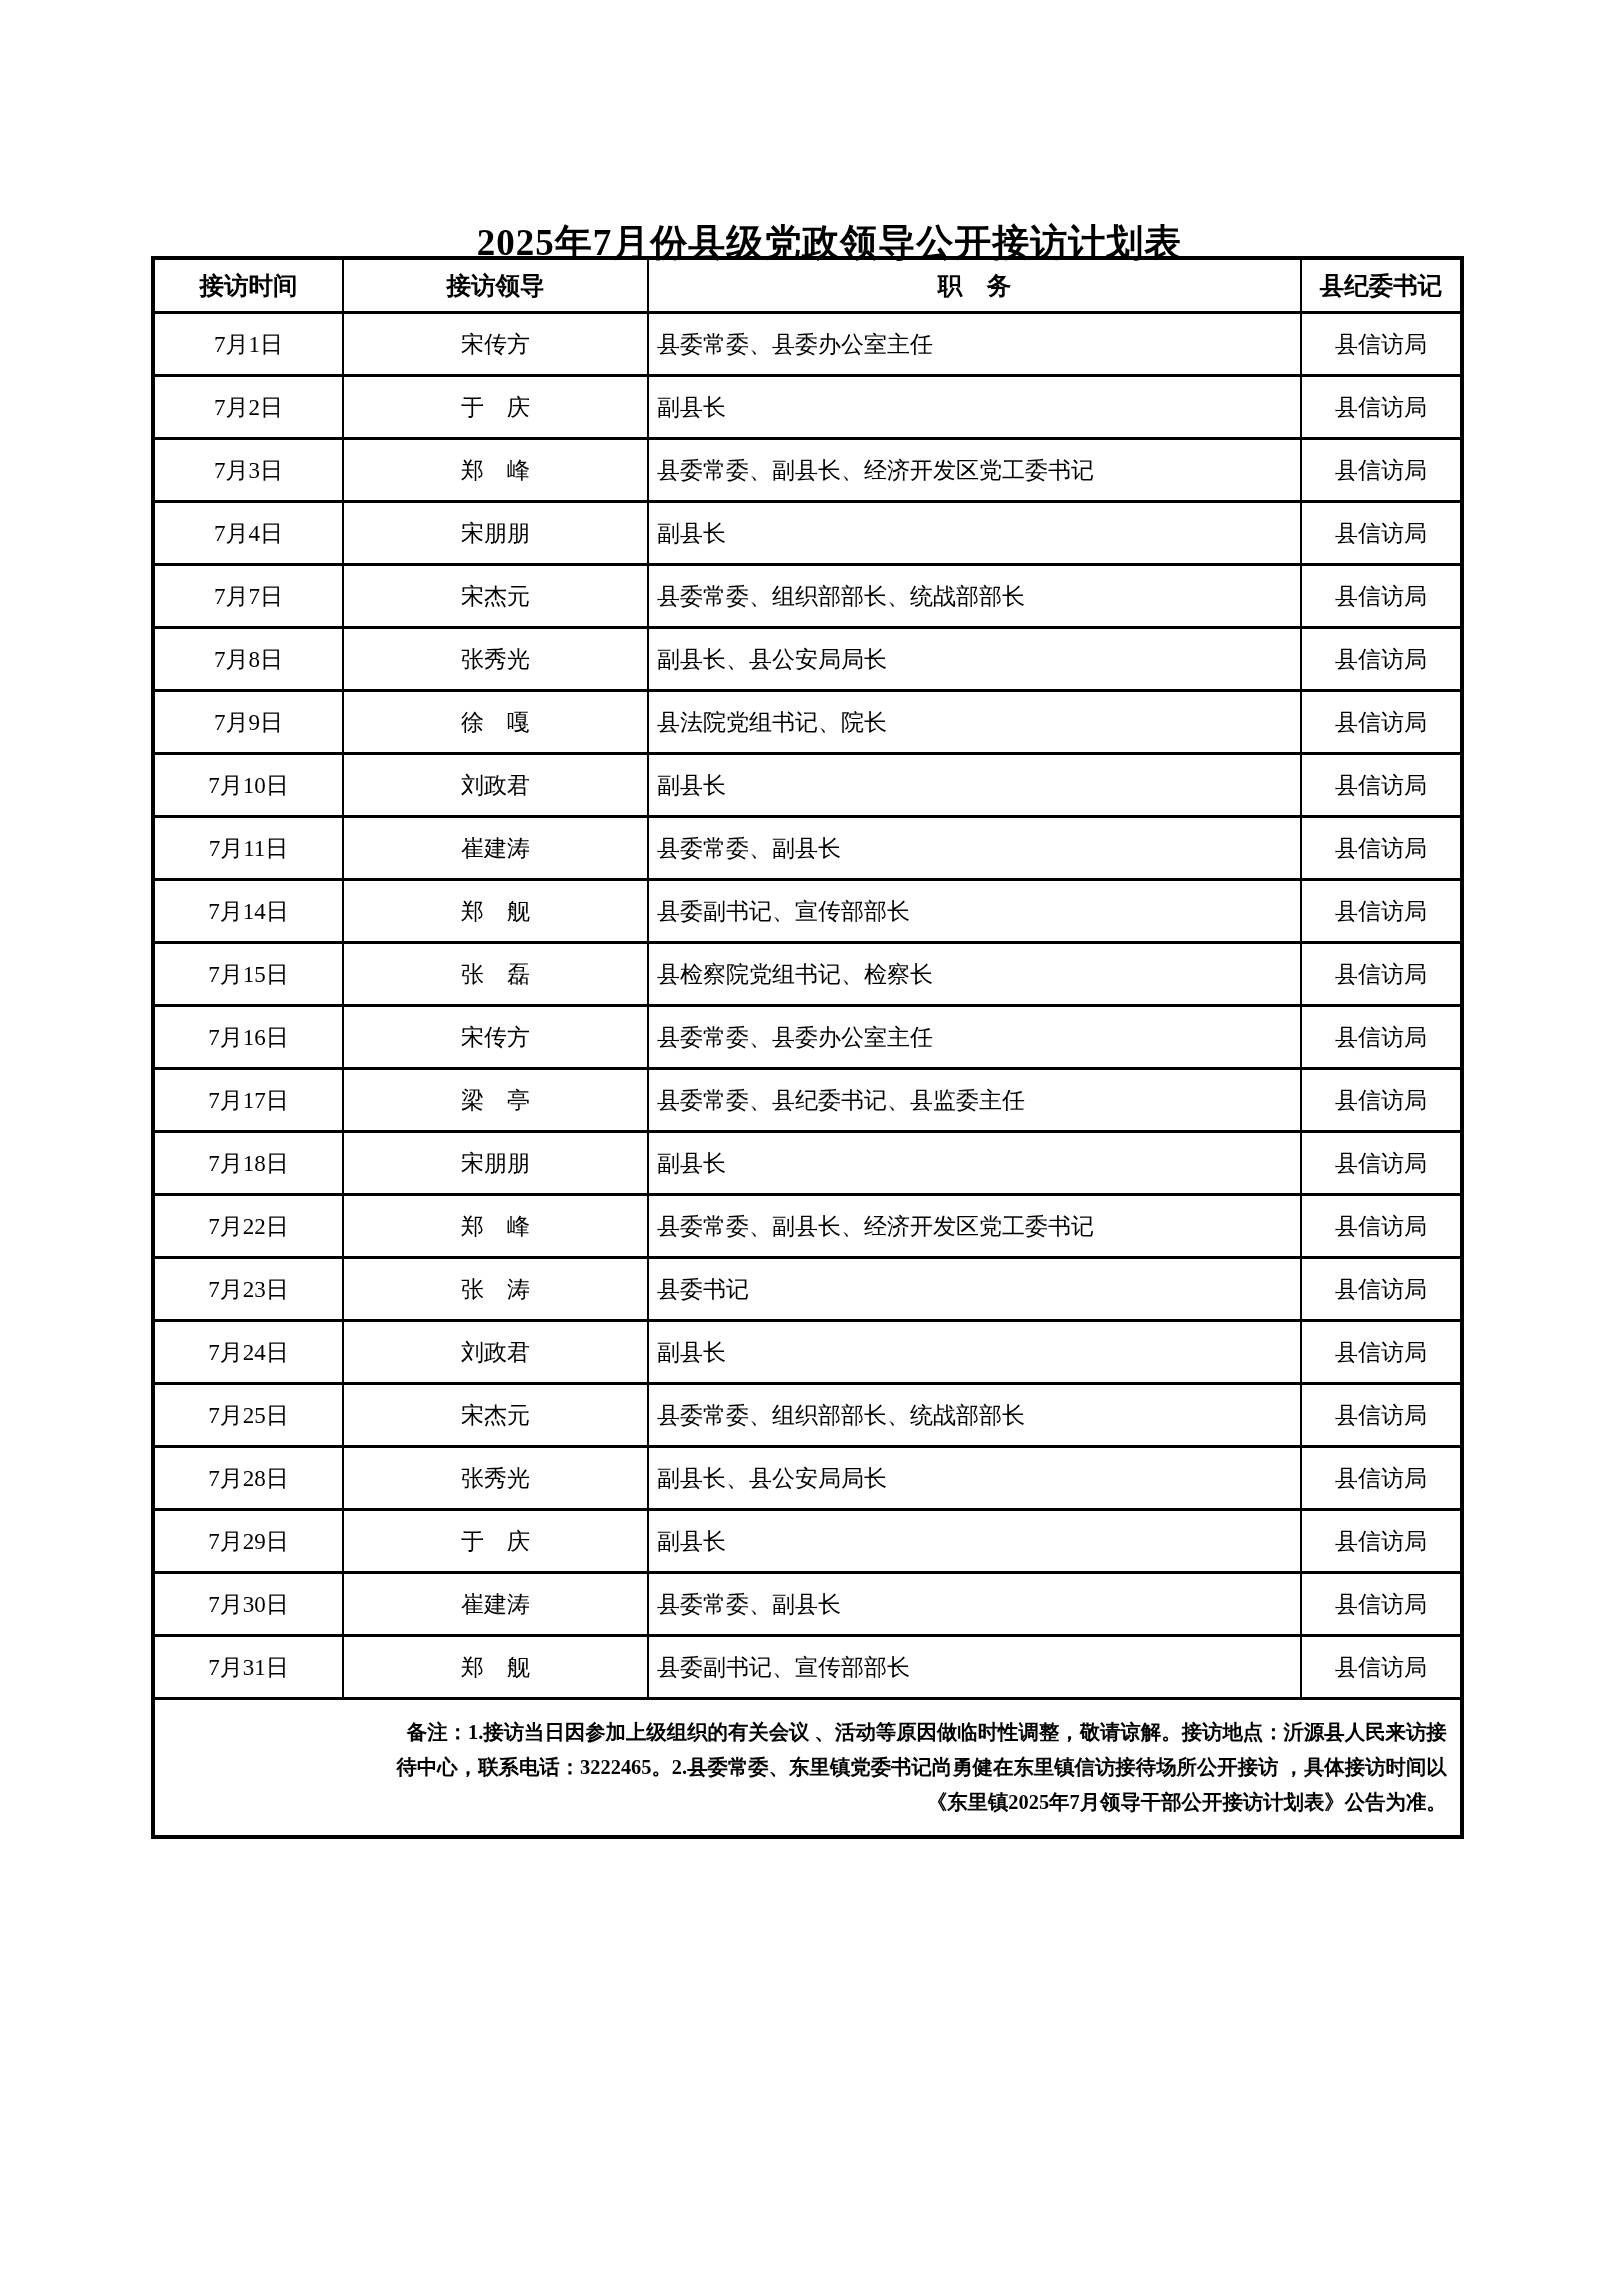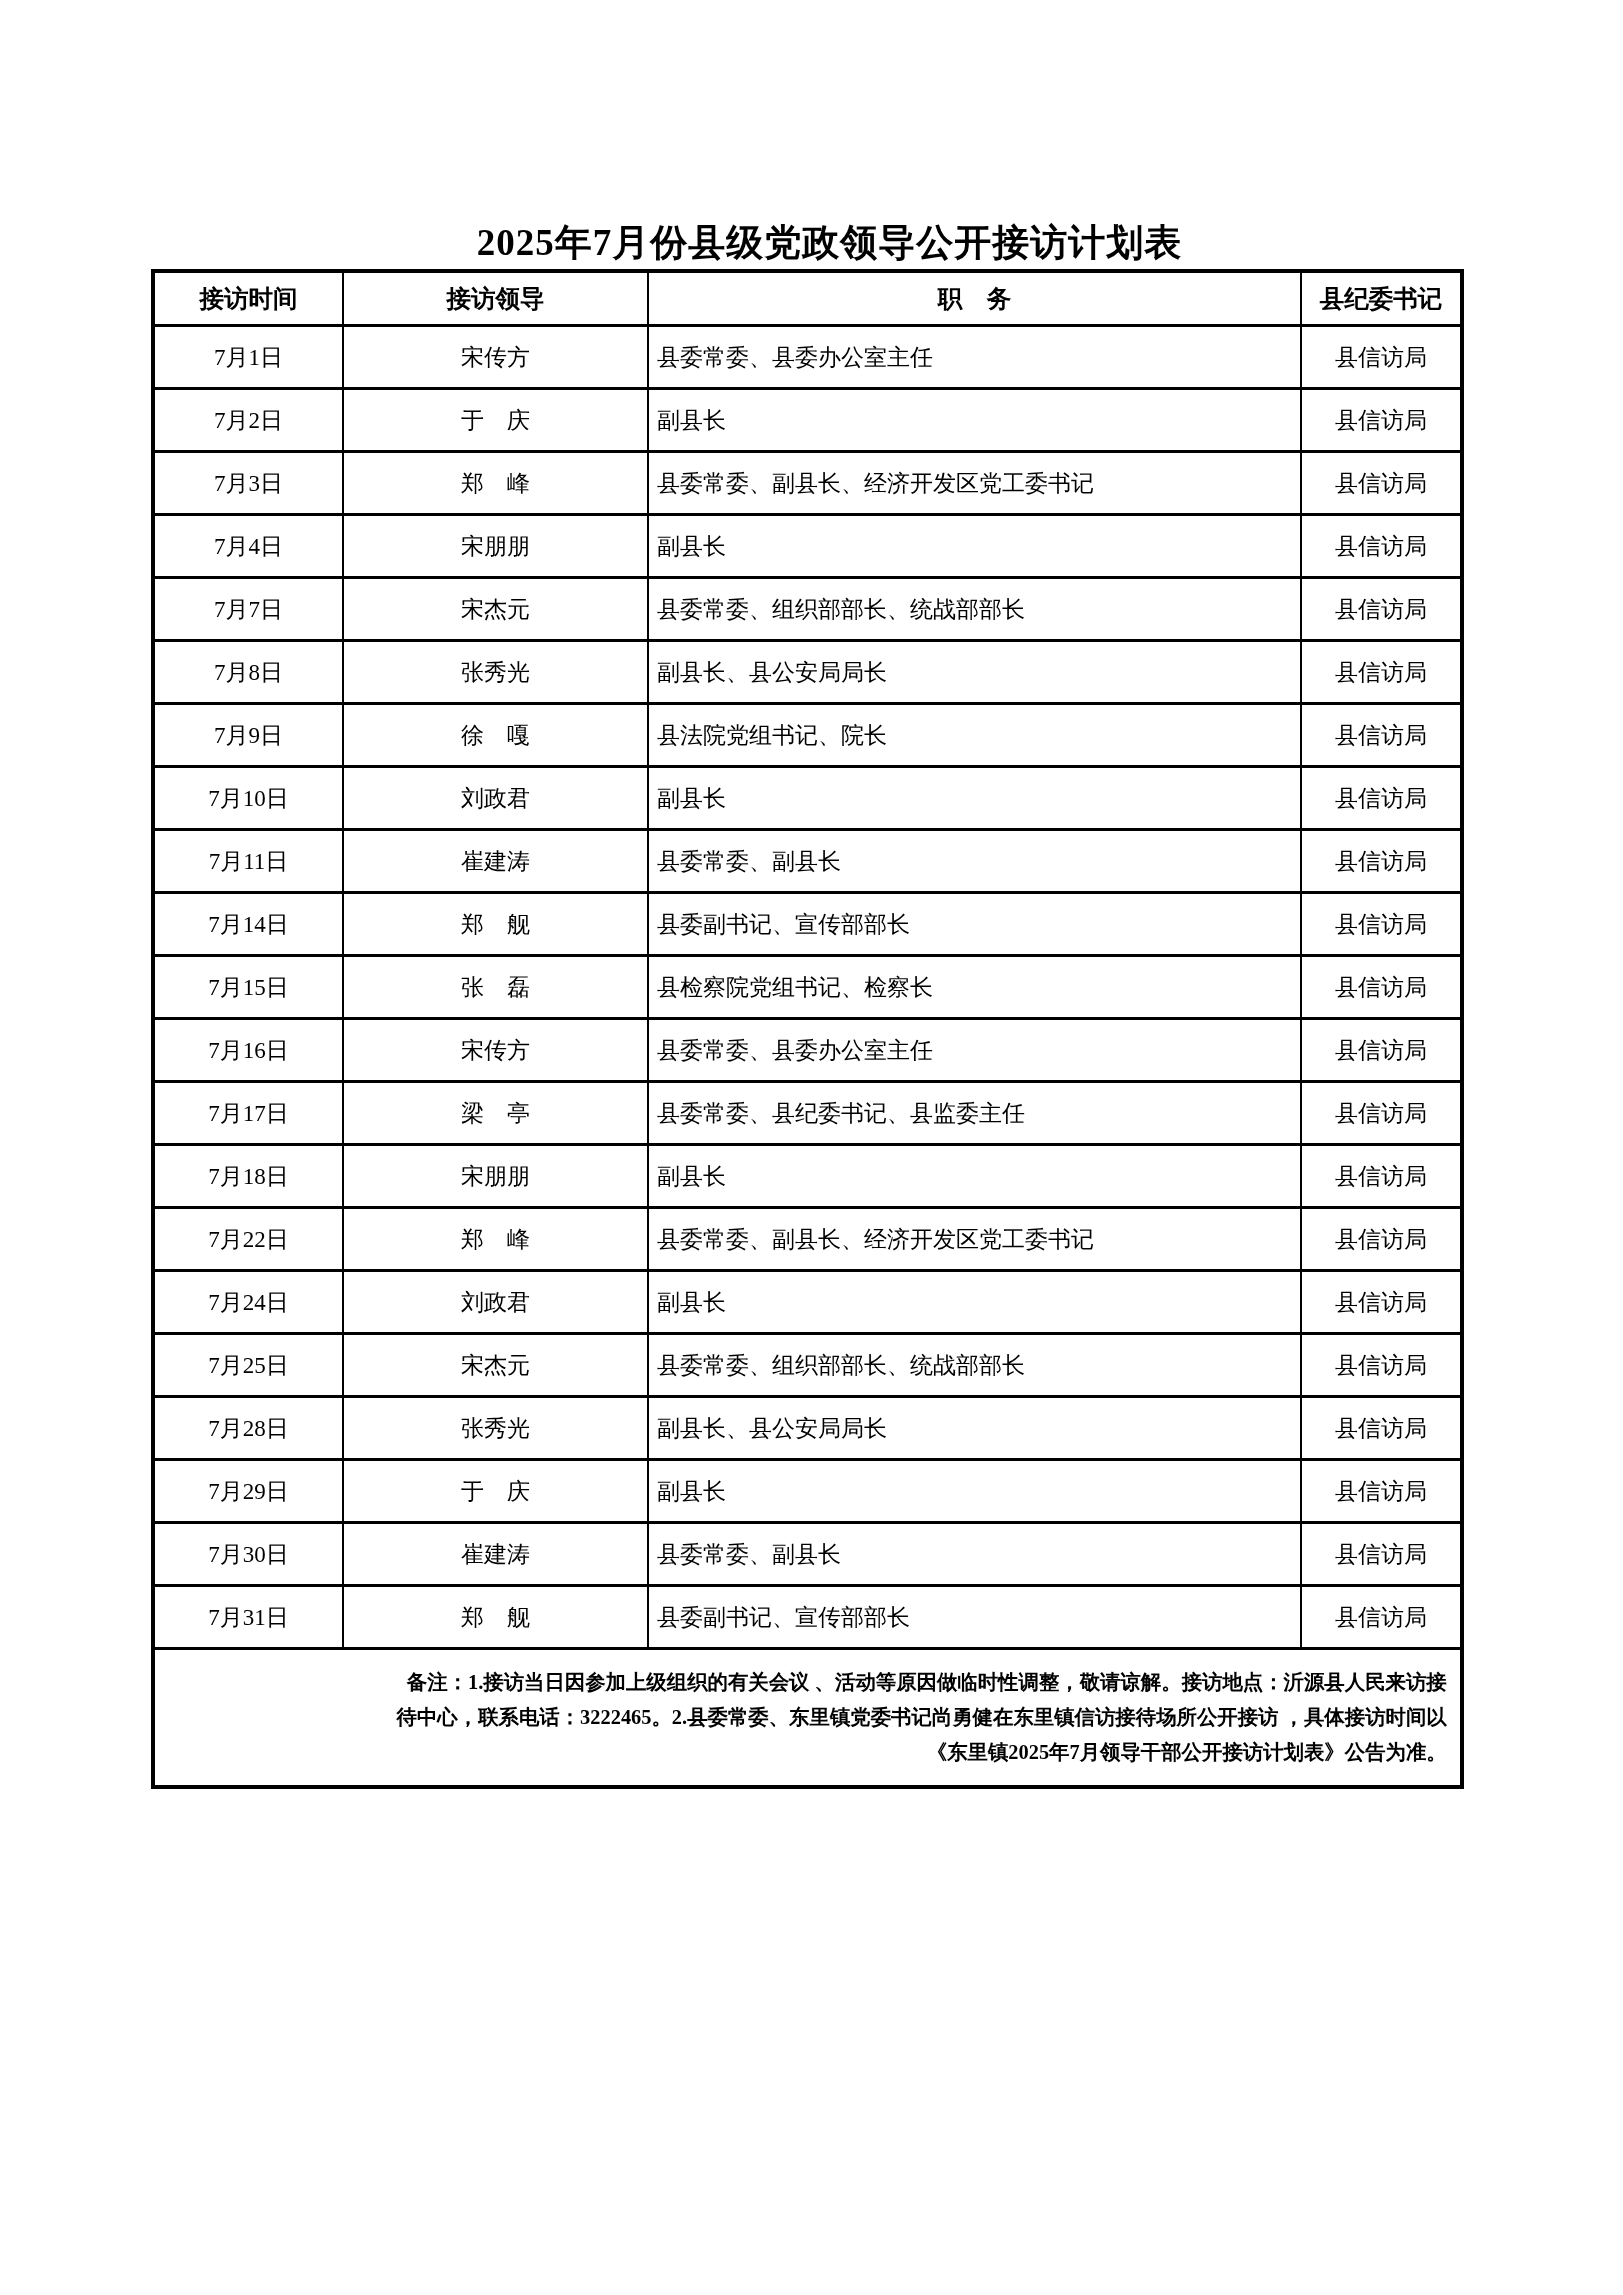--- a/index.html
+++ b/index.html
@@ -30,7 +30,7 @@
   }
   table.plan-table {
     position: absolute;
-    top: 269px;
+    top: 256px;
     left: 151px;
     width: 1309px;
     border-collapse: collapse;

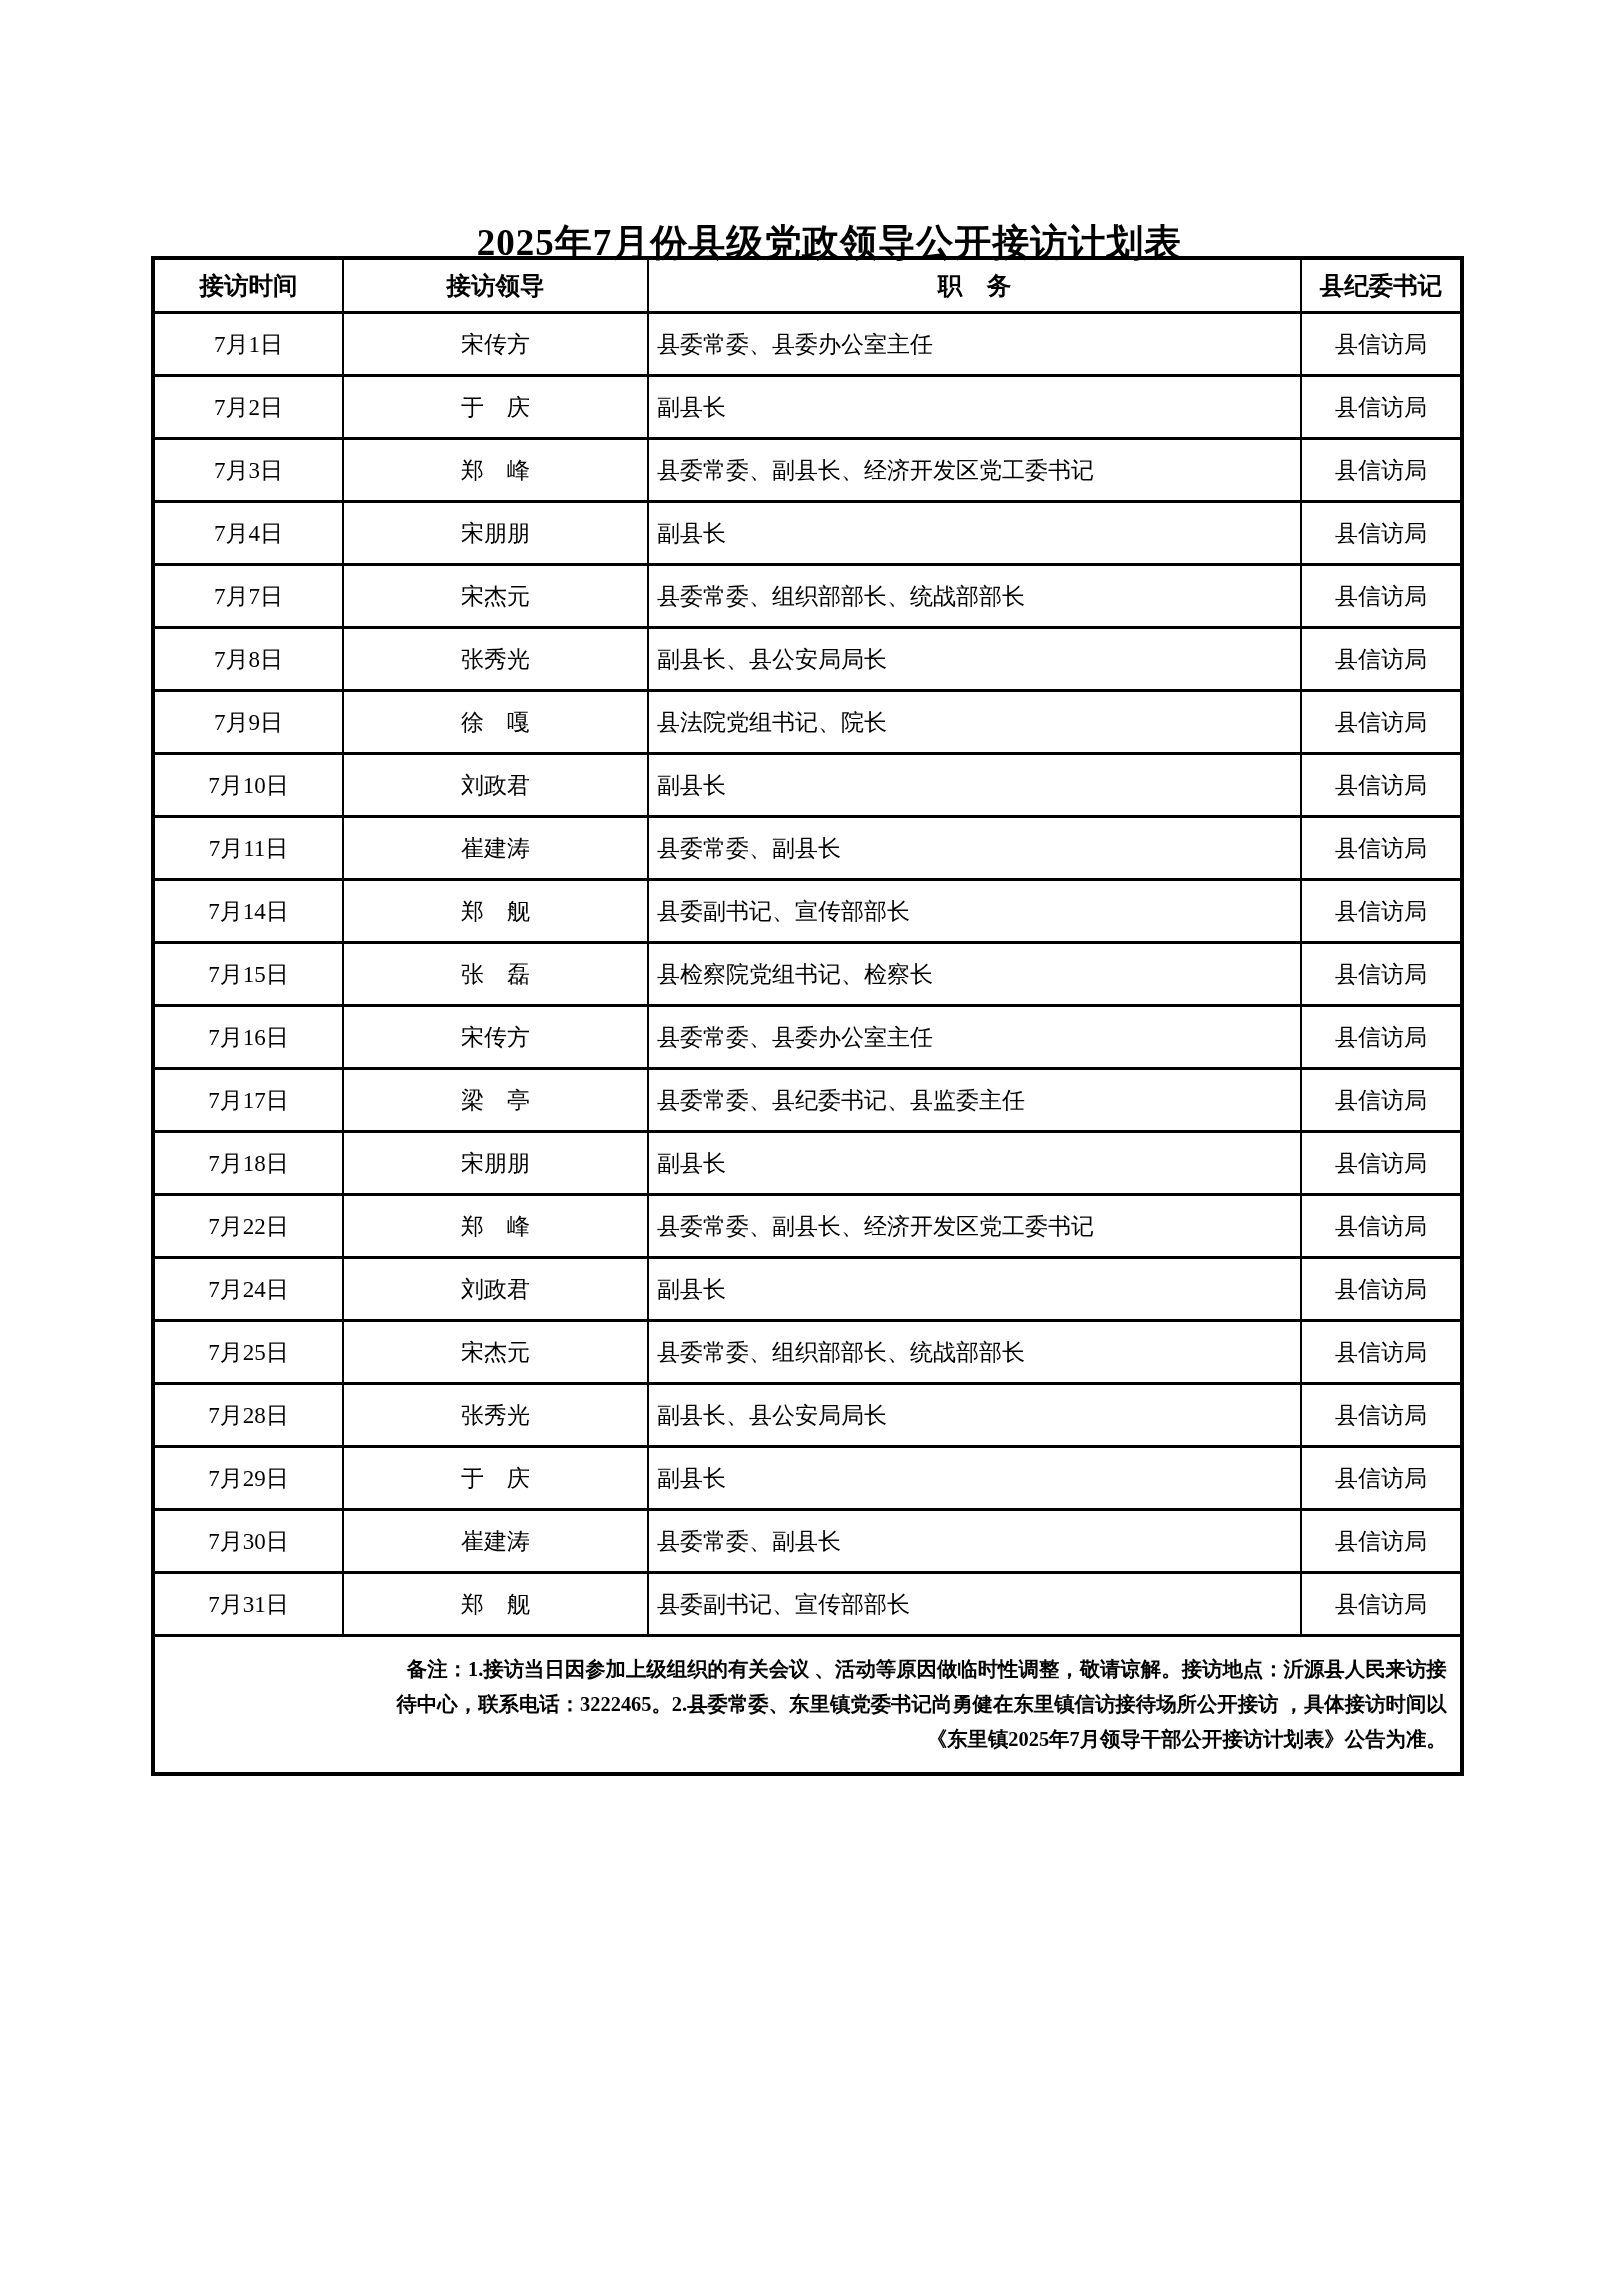--- a/index.html
+++ b/index.html
@@ -191,6 +191,12 @@
       <td class="c-location">县信访局</td>
     </tr>
         <tr>
+      <td class="c-date">7月23日</td>
+      <td class="c-leader">张　涛</td>
+      <td class="c-position">县委书记</td>
+      <td class="c-location">县信访局</td>
+    </tr>
+        <tr>
       <td class="c-date">7月24日</td>
       <td class="c-leader">刘政君</td>
       <td class="c-position">副县长</td>

